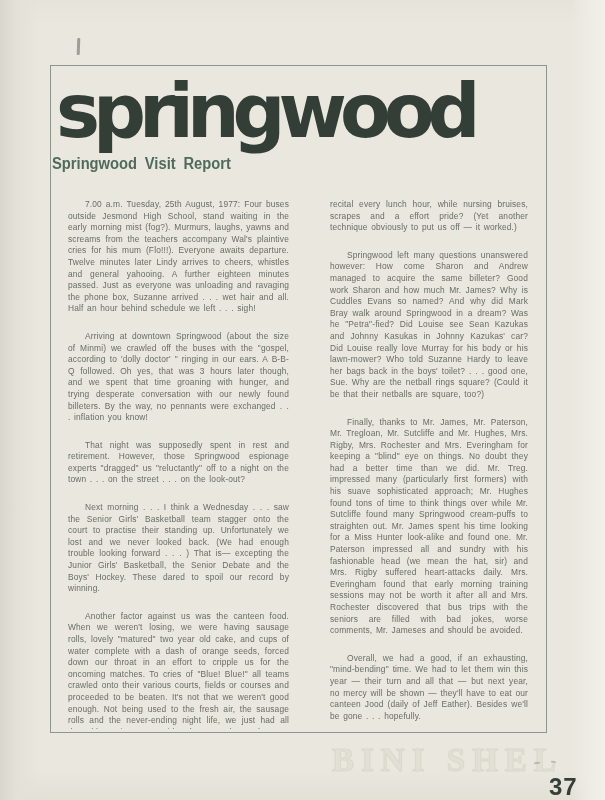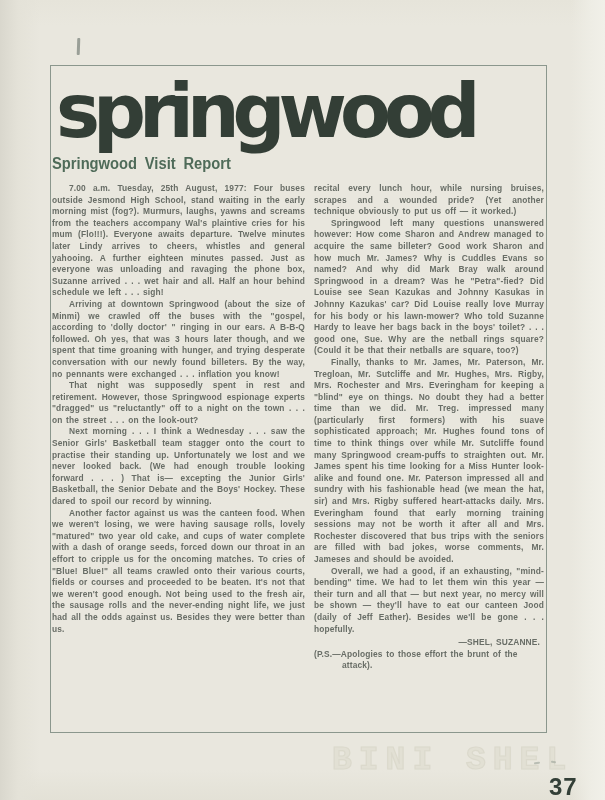--- a/index.html
+++ b/index.html
@@ -54,7 +54,7 @@
   }
   .col-left{width:253px;}
   .col-right{width:230px;}
-  .col p{margin:0;text-indent:17px;font-weight:bold;}
+  .col p{margin:16px;text-indent:17px;}
   .col p.no-indent{text-indent:0;}
   .col p.signature{text-align:right;text-indent:0;padding-right:4px;margin-top:2px;}
   .col p.postscript{text-indent:-28px;padding-left:28px;text-align:left;}

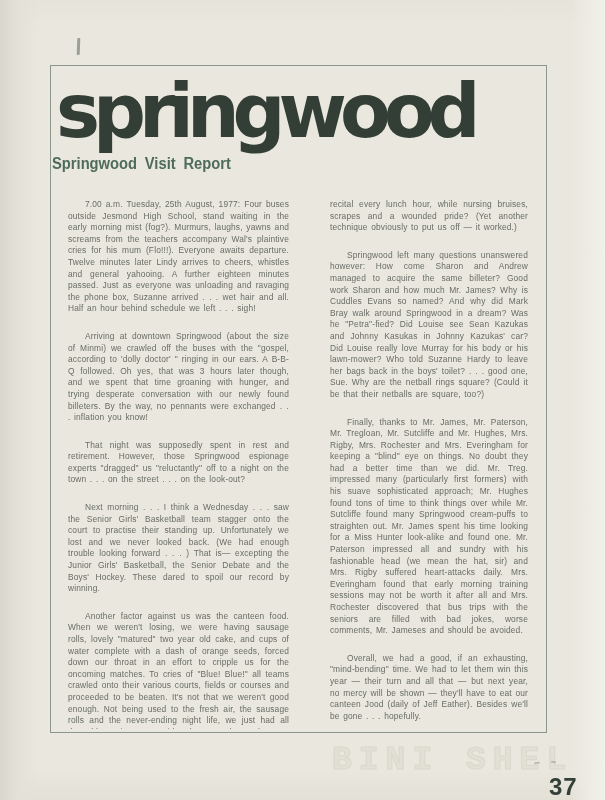--- a/index.html
+++ b/index.html
@@ -98,7 +98,7 @@
     <p>Another factor against us was the canteen food. When we weren't losing, we were having sausage rolls, lovely "matured" two year old cake, and cups of water complete with a dash of orange seeds, forced down our throat in an effort to cripple us for the oncoming matches. To cries of "Blue! Blue!" all teams crawled onto their various courts, fields or courses and proceeded to be beaten. It's not that we weren't good enough. Not being used to the fresh air, the sausage rolls and the never-ending night life, we just had all the odds against us. Besides they were better than us.</p>
   </div>
   <div class="col col-right">
-    <p class="no-indent">recital every lunch hour, while nursing bruises, scrapes and a wounded pride? (Yet another technique obviously to put us off — it worked.)</p>
+    <p class="no-indent">recital every lunch hour, while nursing bruises, scrapes and a effort pride? (Yet another technique obviously to put us off — it worked.)</p>
     <p>Springwood left many questions unanswered however: How come Sharon and Andrew managed to acquire the same billeter? Good work Sharon and how much Mr. James? Why is Cuddles Evans so named? And why did Mark Bray walk around Springwood in a dream? Was he "Petra"-fied? Did Louise see Sean Kazukas and Johnny Kasukas in Johnny Kazukas' car? Did Louise really love Murray for his body or his lawn-mower? Who told Suzanne Hardy to leave her bags back in the boys' toilet? . . . good one, Sue. Why are the netball rings square? (Could it be that their netballs are square, too?)</p>
     <p>Finally, thanks to Mr. James, Mr. Paterson, Mr. Tregloan, Mr. Sutcliffe and Mr. Hughes, Mrs. Rigby, Mrs. Rochester and Mrs. Everingham for keeping a "blind" eye on things. No doubt they had a better time than we did. Mr. Treg. impressed many (particularly first formers) with his suave sophisticated approach; Mr. Hughes found tons of time to think things over while Mr. Sutcliffe found many Springwood cream-puffs to straighten out.  Mr. James spent his time looking for a Miss Hunter look-alike and found one. Mr. Paterson impressed all and sundry with his fashionable head (we mean the hat, sir) and Mrs. Rigby suffered heart-attacks daily. Mrs. Everingham found that early morning training sessions may not be worth it after all and Mrs. Rochester discovered that bus trips with the seniors are filled with bad jokes, worse comments, Mr. Jameses and should be avoided.</p>
     <p>Overall, we had a good, if an exhausting, "mind-bending" time. We had to let them win this year — their turn and all that — but next year, no mercy will be shown — they'll have to eat our canteen Jood (daily of Jeff Eather). Besides we'll be gone . . . hopefully.</p>

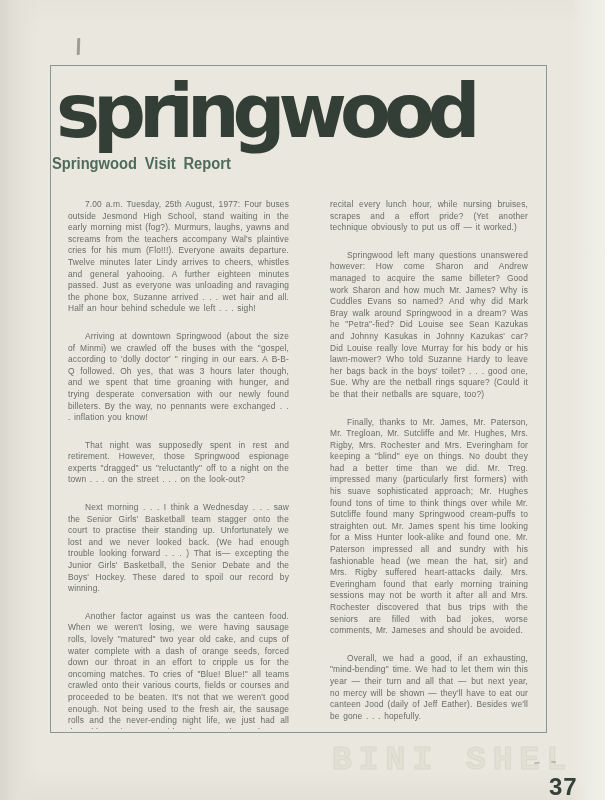--- a/index.html
+++ b/index.html
@@ -65,7 +65,7 @@
   }
   .ghost-text{
     position:absolute;left:332px;top:742px;
-    font-family:Liberation Mono, monospace;
+    font-family:Liberation Serif, serif;
     font-weight:bold;font-size:33px;letter-spacing:7px;
     color:transparent;
     -webkit-text-stroke:1.2px #dbd9cc;

